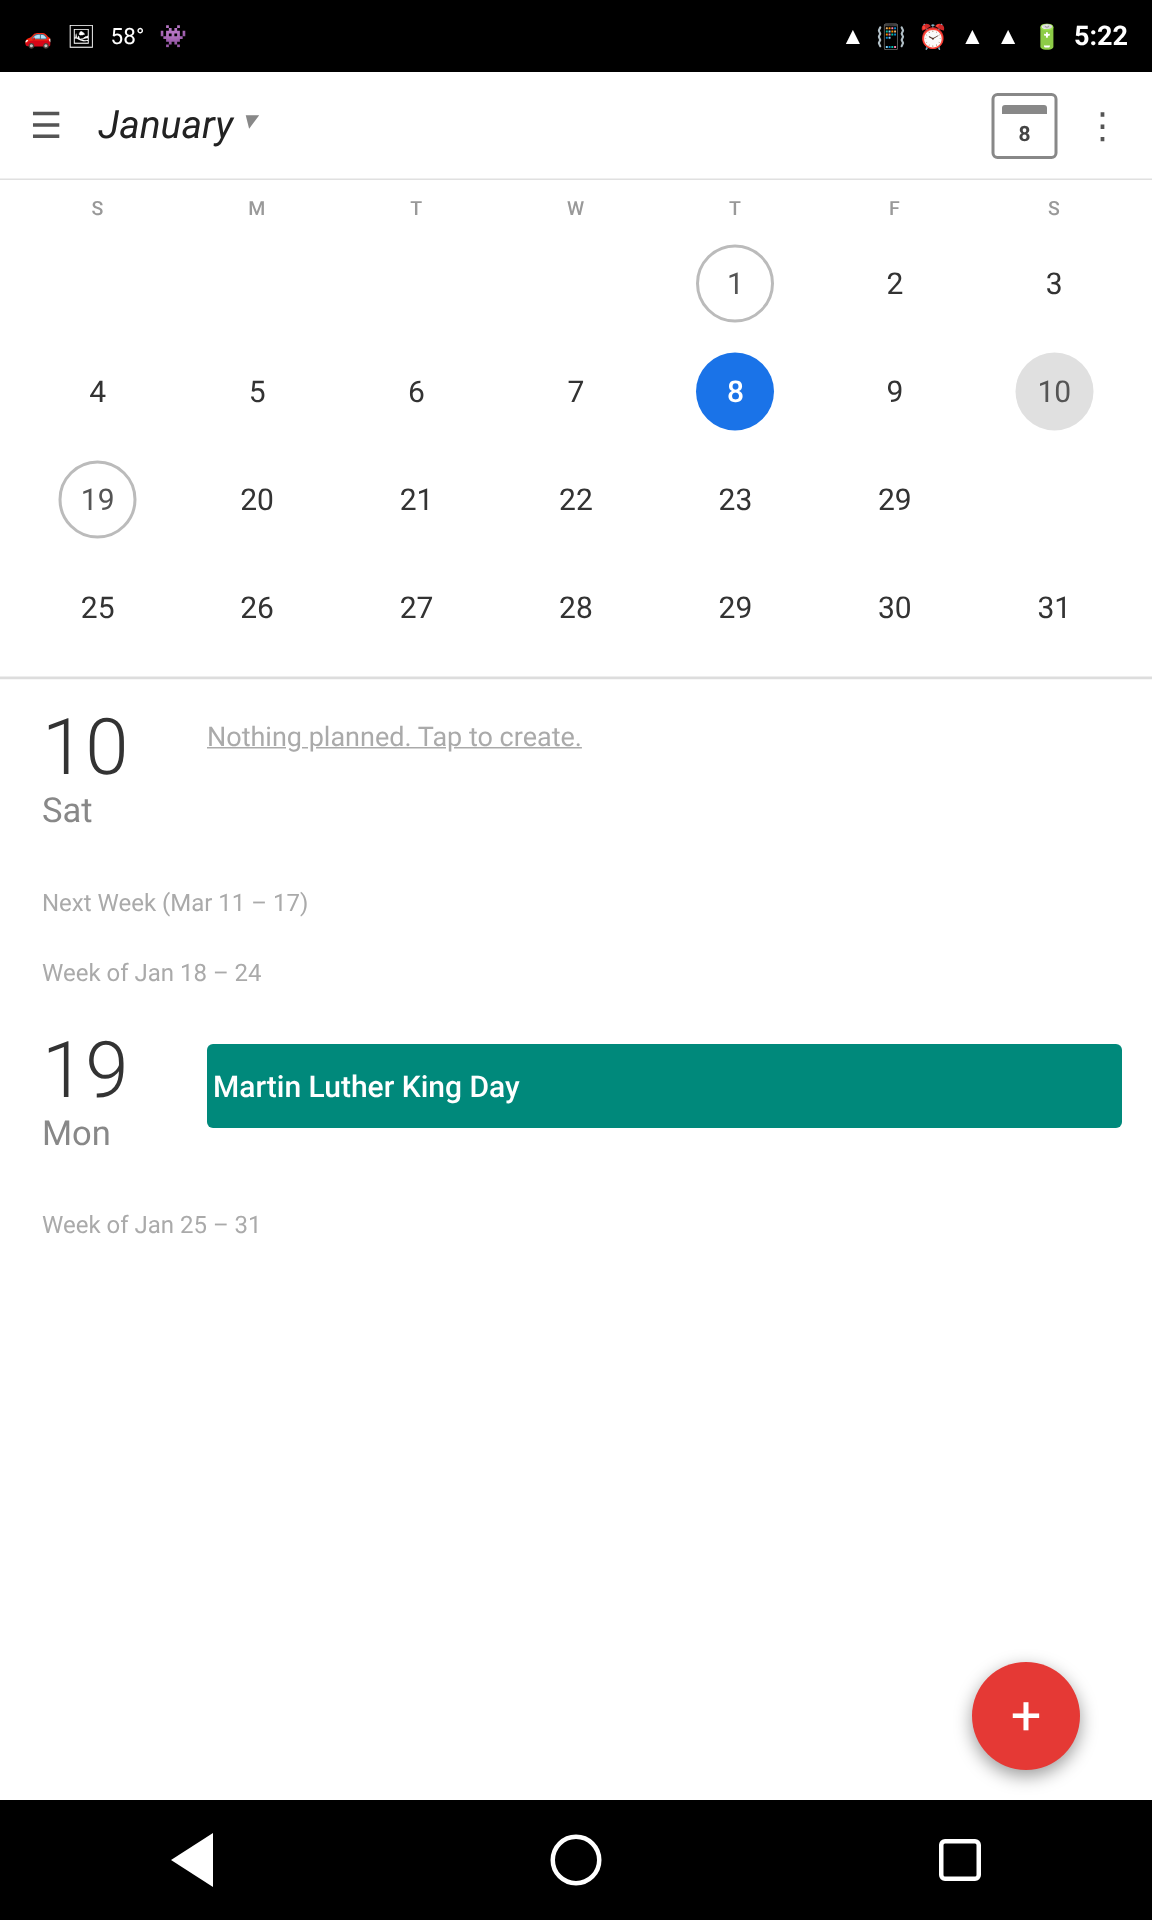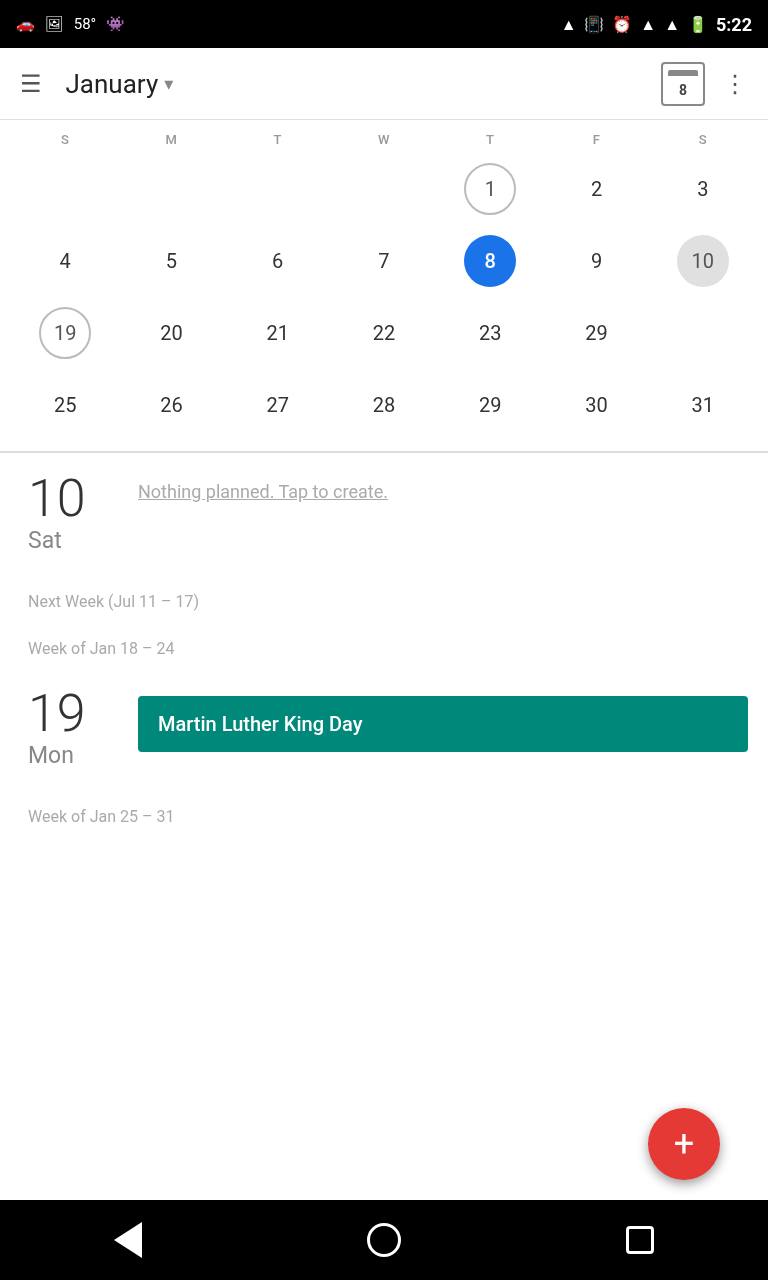--- a/index.html
+++ b/index.html
@@ -56,9 +56,9 @@
       font-weight: 400;
       color: #222;
       display: flex;
-      align-items: center;
       gap: 6px;
       flex: 1;
+      font-style: italic;
     }
     .app-bar .month-title .dropdown-arrow {
       font-size: 18px;

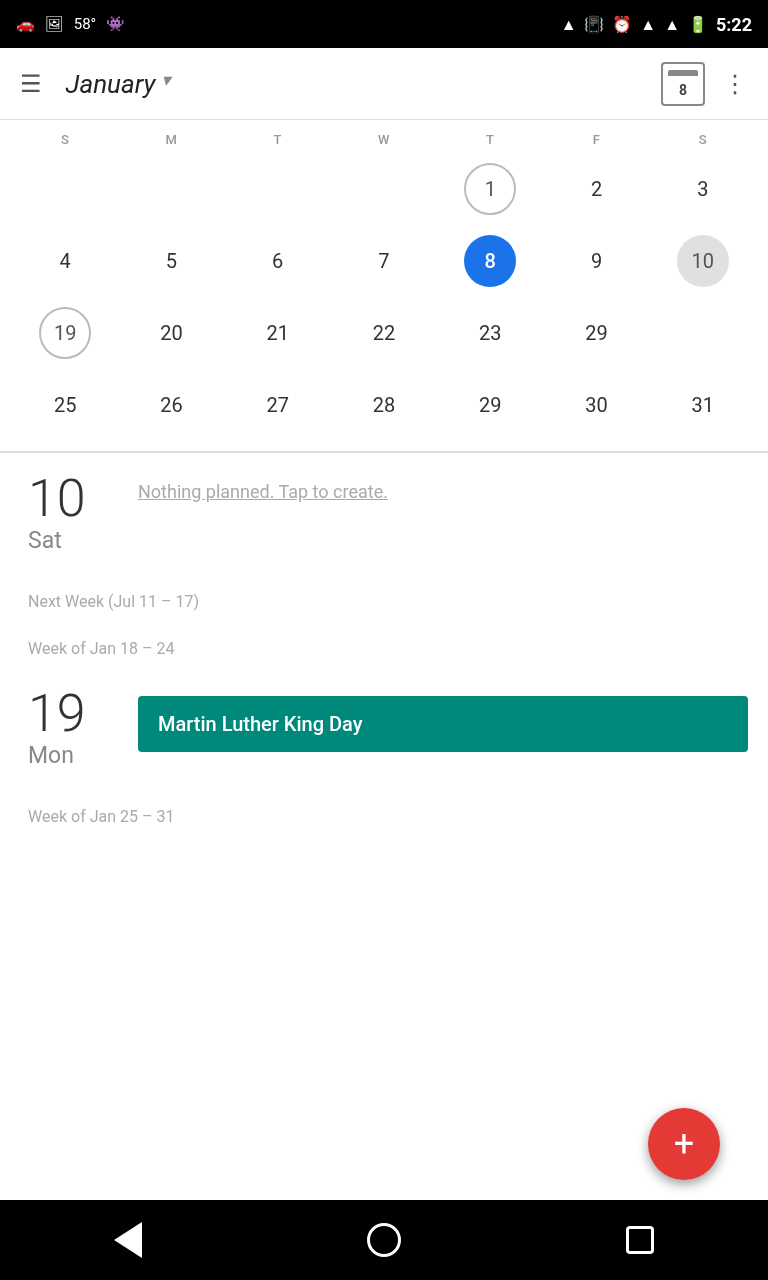--- a/index.html
+++ b/index.html
@@ -430,7 +430,7 @@
   </div>
 
   <div class="week-separator">
-    <span class="week-separator-text">Next Week (Jul 11 – 17)</span>
+    <span class="week-separator-text">Next Week (Mar 11 – 17)</span>
   </div>
 
   <div class="week-separator">

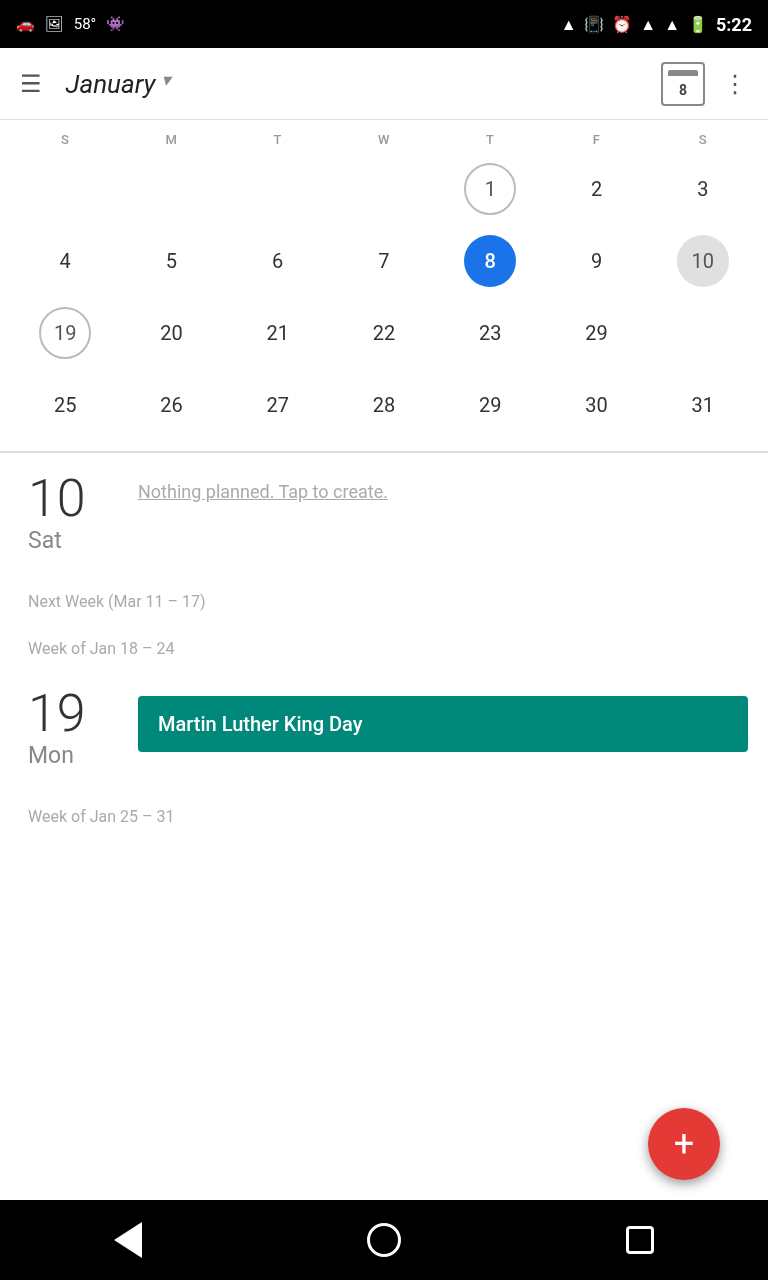--- a/index.html
+++ b/index.html
@@ -208,7 +208,7 @@
     .event-card {
       background: #00897B;
       border-radius: 4px;
-      padding: 16px 20px;
+      padding: 16px 4px;
       color: #fff;
       font-size: 20px;
       font-weight: 500;

